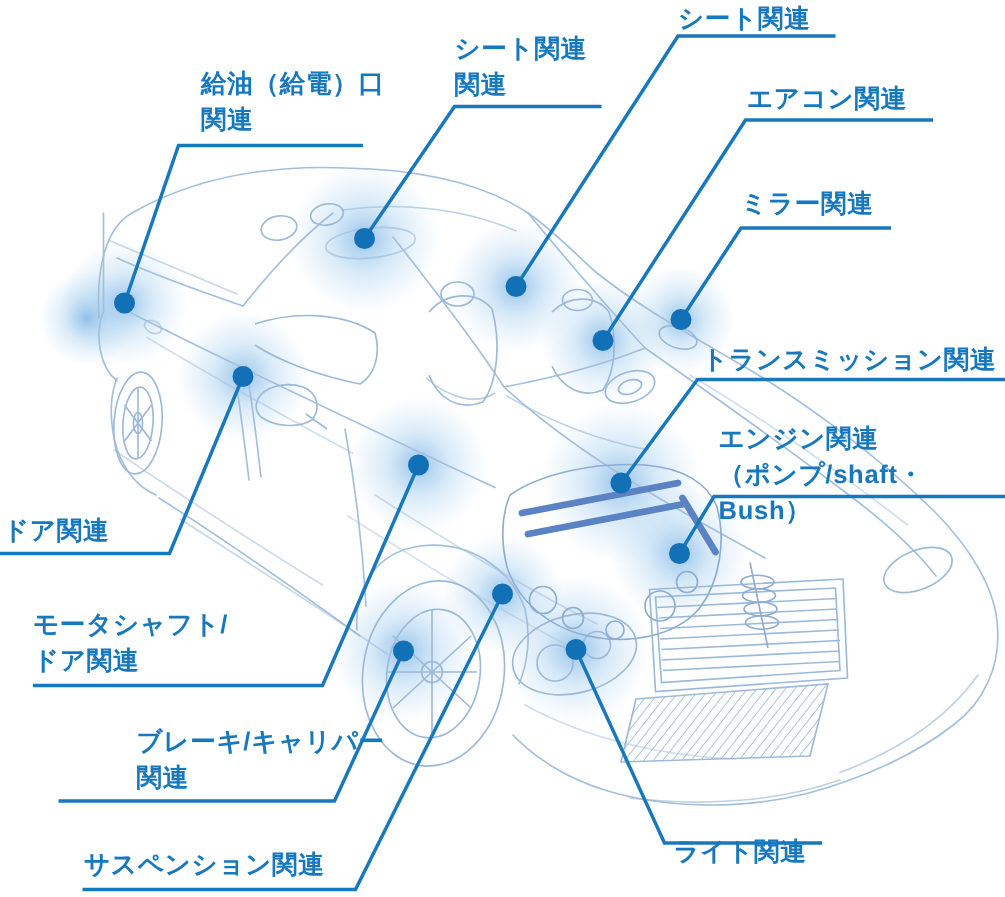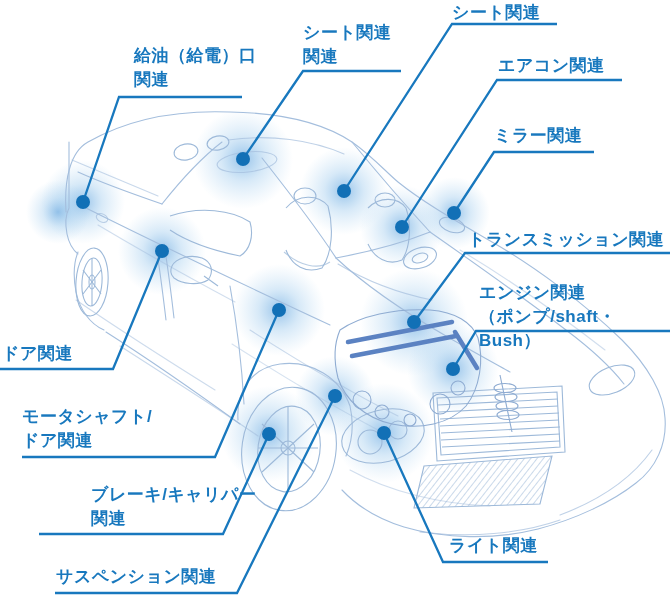--- a/index.html
+++ b/index.html
@@ -35,7 +35,7 @@
   .label-motor{left:22px;top:405px;}
   .label-brake{left:47px;top:483px;margin-left:44px;}
   .label-suspension{left:56px;top:565px;}
-  .label-light{left:449px;top:534px;}
+  .label-light{left:449px;top:556px;}
 </style>
 </head>
 <body>

